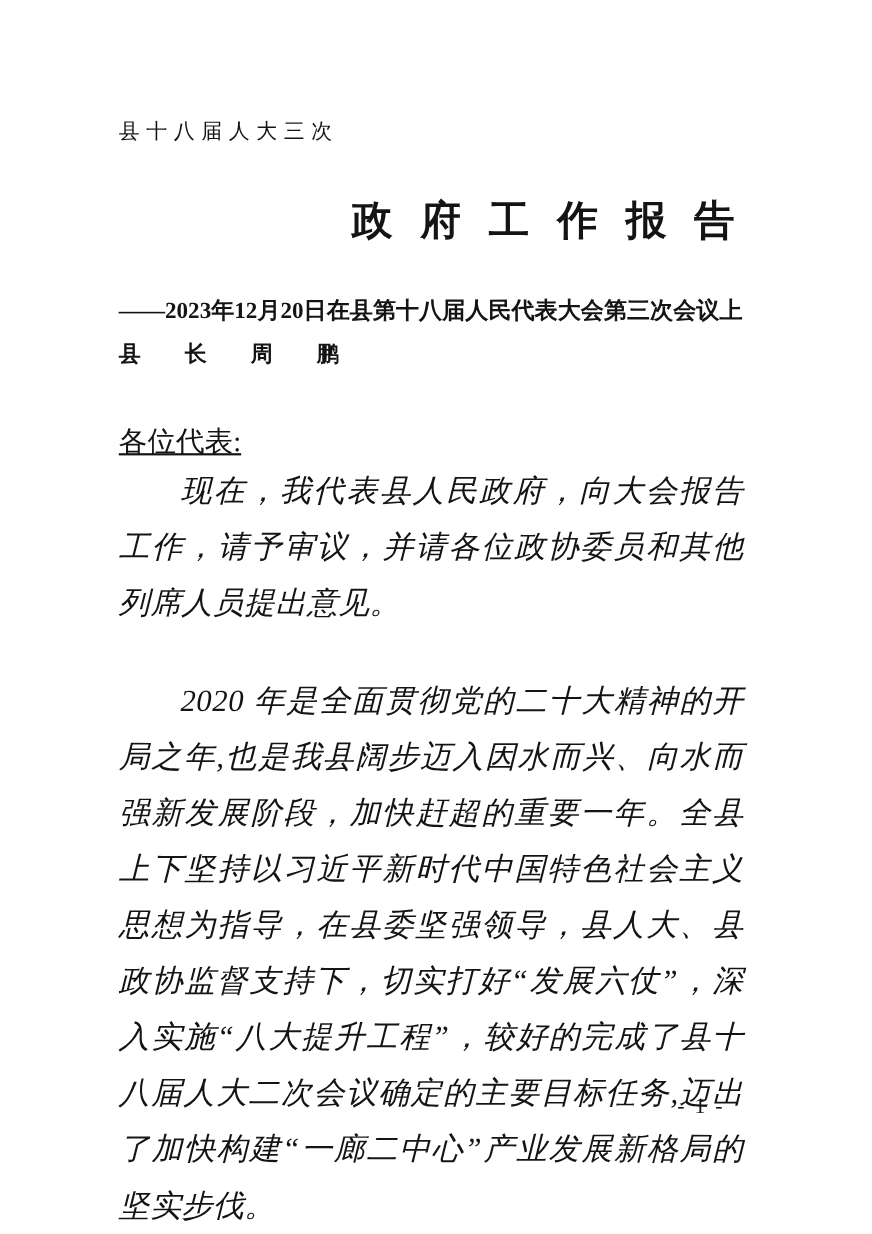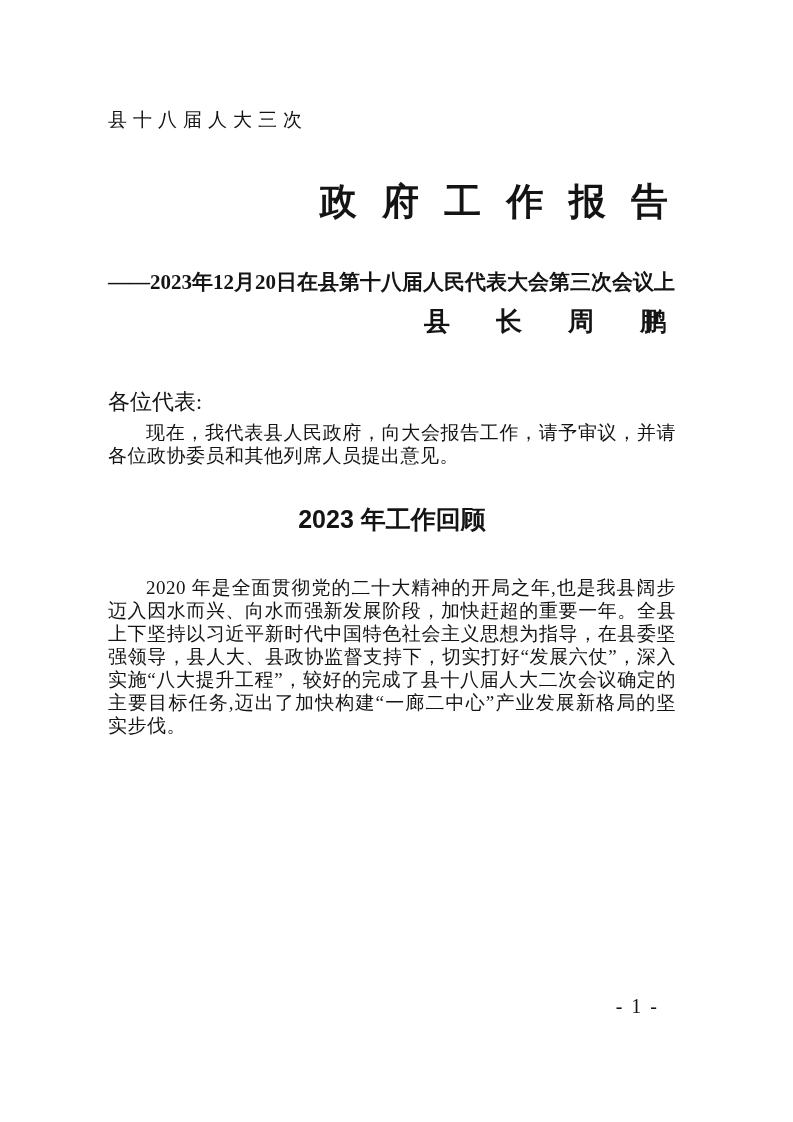--- a/index.html
+++ b/index.html
@@ -47,8 +47,8 @@
   }
   .doc-speaker {
     margin-top: 5px;
-    text-align: right;
-    font-size: 26px;
+    text-align: left;
+    font-size: 20px;
     font-weight: bold;
     letter-spacing: 10px;
     line-height: 36px;

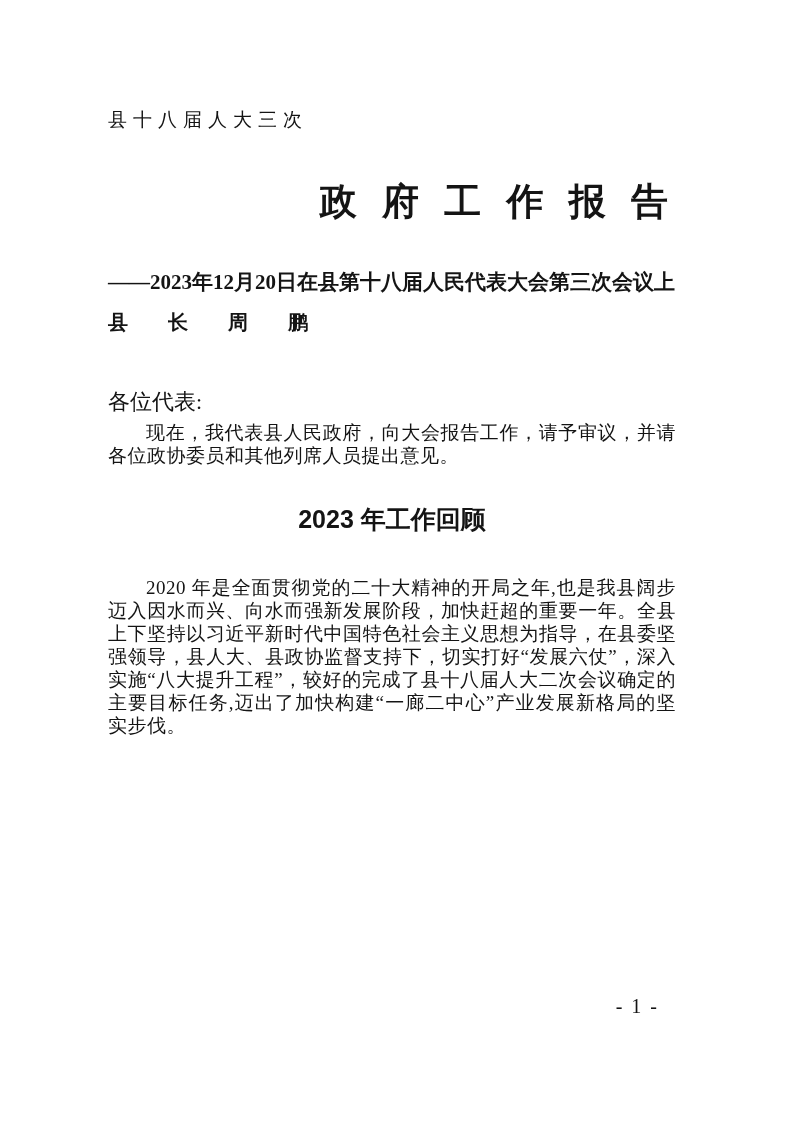--- a/index.html
+++ b/index.html
@@ -55,8 +55,9 @@
   }
   .salutation {
     margin-top: 42px;
-    font-size: 22px;
+    font-size: 26px;
     line-height: 39px;
+    text-decoration: underline;
   }
   .body-para {
     margin: 0;

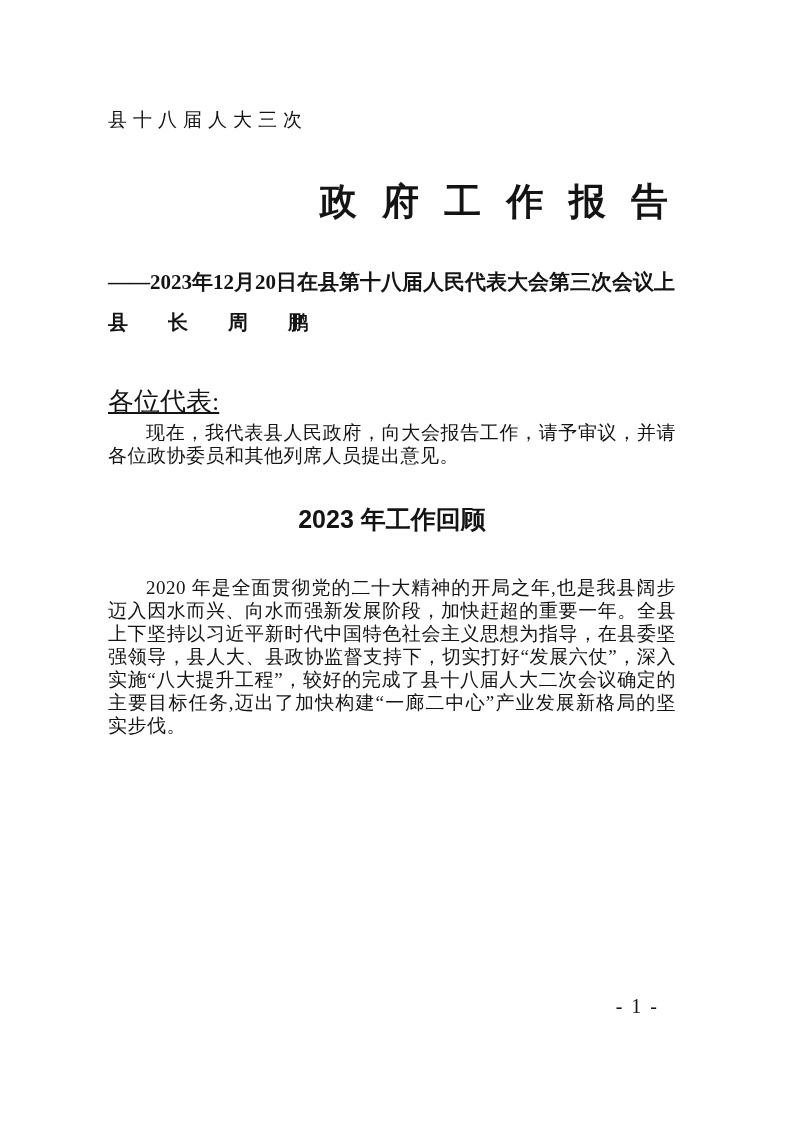--- a/index.html
+++ b/index.html
@@ -61,11 +61,12 @@
   }
   .body-para {
     margin: 0;
-    font-size: 19px;
-    line-height: 23px;
+    font-size: 28px;
+    line-height: 51px;
     text-align: justify;
     text-indent: 2em;
     letter-spacing: 0.5px;
+    font-style: italic;
   }
   .section-heading {
     margin-top: 33px;

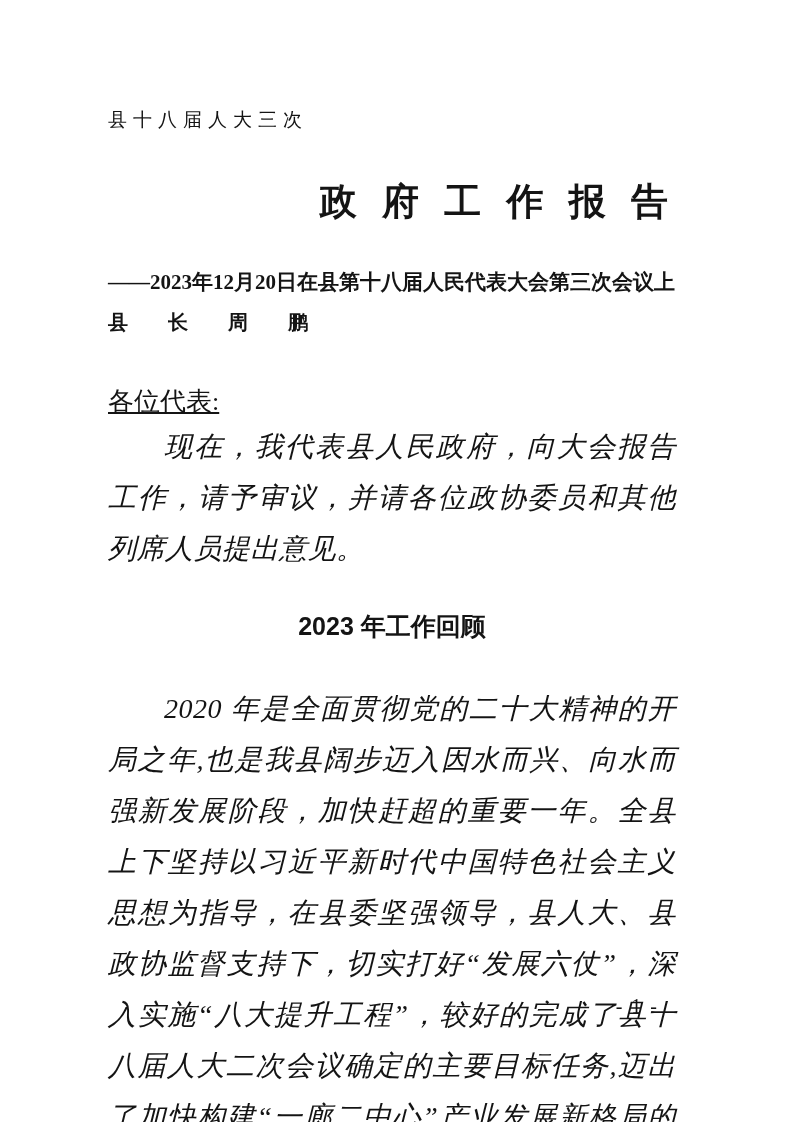--- a/index.html
+++ b/index.html
@@ -113,7 +113,6 @@
 
     <p class="body-para">现在，我代表县人民政府，向大会报告工作，请予审议，并请各位政协委员和其他列席人员提出意见。</p>
 
-    <div class="section-heading">2023 年工作回顾</div>
 
     <div class="review-block">
       <p class="body-para">2020 年是全面贯彻党的二十大精神的开局之年,也是我县阔步迈入因水而兴、向水而强新发展阶段，加快赶超的重要一年。全县上下坚持以习近平新时代中国特色社会主义思想为指导，在县委坚强领导，县人大、县政协监督支持下，切实打好“发展六仗”，深入实施“八大提升工程”，较好的完成了县十八届人大二次会议确定的主要目标任务,迈出了加快构建“一廊二中心”产业发展新格局的坚实步伐。</p>

